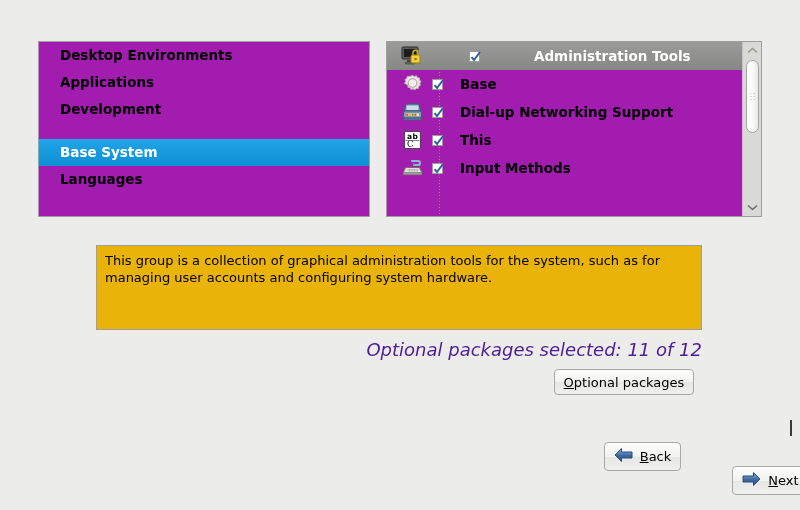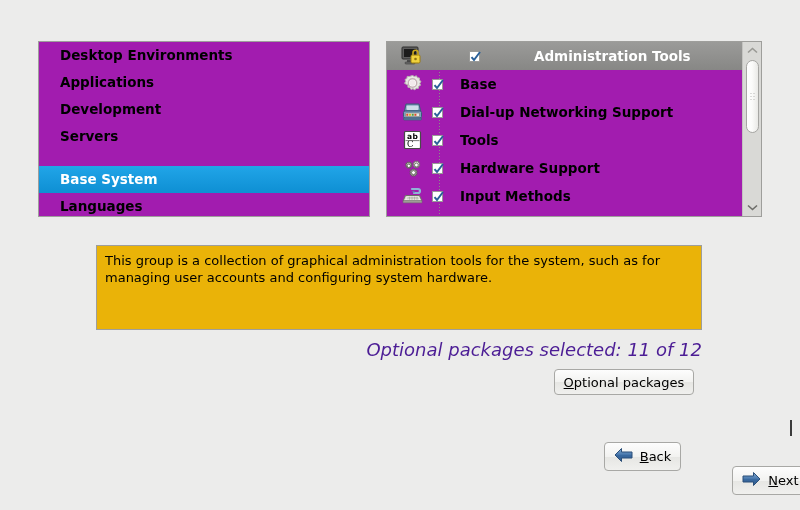--- a/index.html
+++ b/index.html
@@ -262,7 +262,6 @@
     <div class="group-row"><span>Desktop Environments</span></div>
     <div class="group-row"><span>Applications</span></div>
     <div class="group-row"><span>Development</span></div>
-    <div class="group-row"><span>Servers</span></div>
     <div class="group-row selected"><span>Base System</span></div>
     <div class="group-row"><span>Languages</span></div>
   </div>

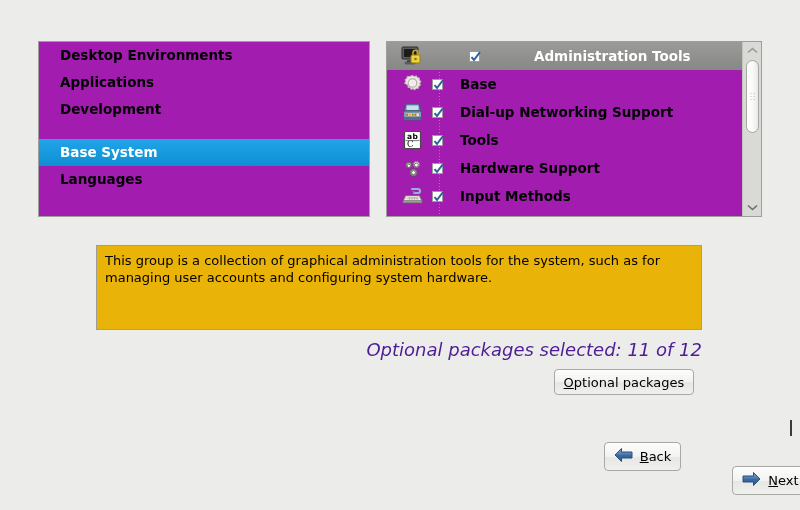--- a/index.html
+++ b/index.html
@@ -354,7 +354,7 @@
               </svg>
           </span>
         </span>
-        <span class="pkg-label">Tools</span>
+        <span class="pkg-label">This</span>
       </div>
 
       <div class="pkg-row">

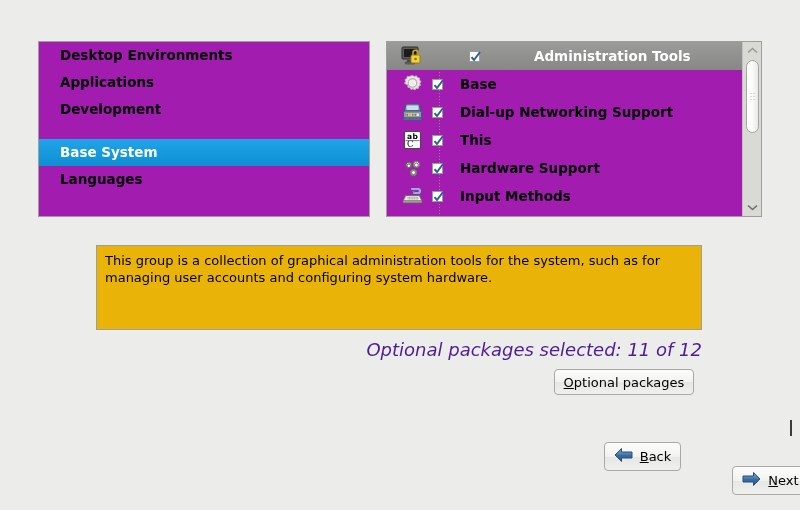--- a/index.html
+++ b/index.html
@@ -357,32 +357,6 @@
         <span class="pkg-label">This</span>
       </div>
 
-      <div class="pkg-row">
-        <span class="pkg-icon">
-          <svg width="22" height="21" viewBox="0 0 22 21">
-            <g stroke="#6d6d66" stroke-width="0.9" fill="#d7d7d1">
-              <path d="M14 3 l1.4.6 1.4-.6.6 1.4 1.4.6-.6 1.4.6 1.4-1.4.6-.6 1.4-1.4-.6-1.4.6-.6-1.4-1.4-.6.6-1.4-.6-1.4 1.4-.6z"></path>
-            </g>
-            <circle cx="15.4" cy="7" r="1.9" fill="#ffffff" stroke="#6d6d66" stroke-width="0.9"></circle>
-            <g stroke="#5c5c56" stroke-width="0.9" fill="#b9b9b2">
-              <path d="M6.5 4 l1.3.5 1.3-.5.5 1.3 1.3.5-.5 1.3.5 1.3-1.3.5-.5 1.3-1.3-.5-1.3.5-.5-1.3-1.3-.5.5-1.3-.5-1.3 1.3-.5z"></path>
-            </g>
-            <circle cx="7.8" cy="7.8" r="1.7" fill="#ffffff" stroke="#5c5c56" stroke-width="0.9"></circle>
-            <g stroke="#5c5c56" stroke-width="0.9" fill="#c9c9c2">
-              <path d="M11 11 l1.5.6 1.5-.6.6 1.5 1.5.6-.6 1.5.6 1.5-1.5.6-.6 1.5-1.5-.6-1.5.6-.6-1.5-1.5-.6.6-1.5-.6-1.5 1.5-.6z"></path>
-            </g>
-            <circle cx="12.5" cy="14.6" r="2" fill="#ffffff" stroke="#5c5c56" stroke-width="0.9"></circle>
-          </svg>
-        </span>
-        <span class="pkg-check">
-          <span class="chk">
-            <svg width="13" height="14" viewBox="0 0 13 14">
-                <path d="M2.5 7.2 L5 10 L11 2" fill="none" stroke="#2a6099" stroke-width="2"></path>
-              </svg>
-          </span>
-        </span>
-        <span class="pkg-label">Hardware Support</span>
-      </div>
 
       <div class="pkg-row">
         <span class="pkg-icon">

